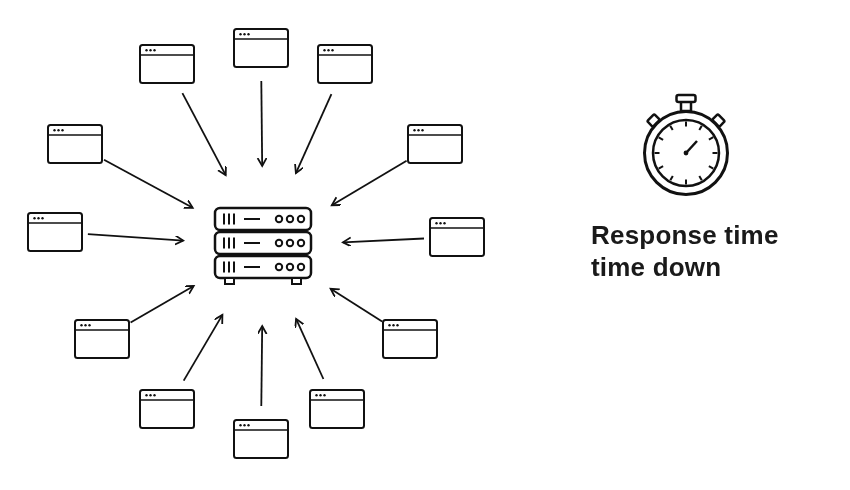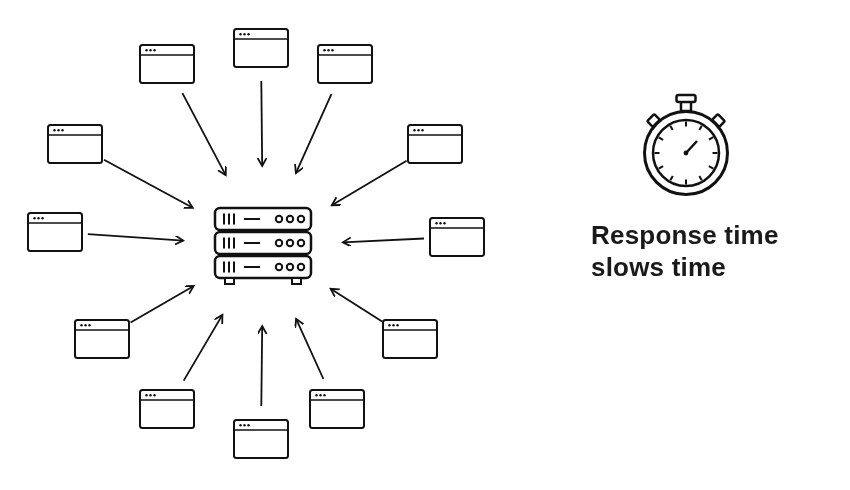--- a/index.html
+++ b/index.html
@@ -112,7 +112,7 @@
 
   <div id="caption">
     <span>Response time</span>
-    <span>slows time</span>
+    <span>time down</span>
   </div>
 
 </div>

